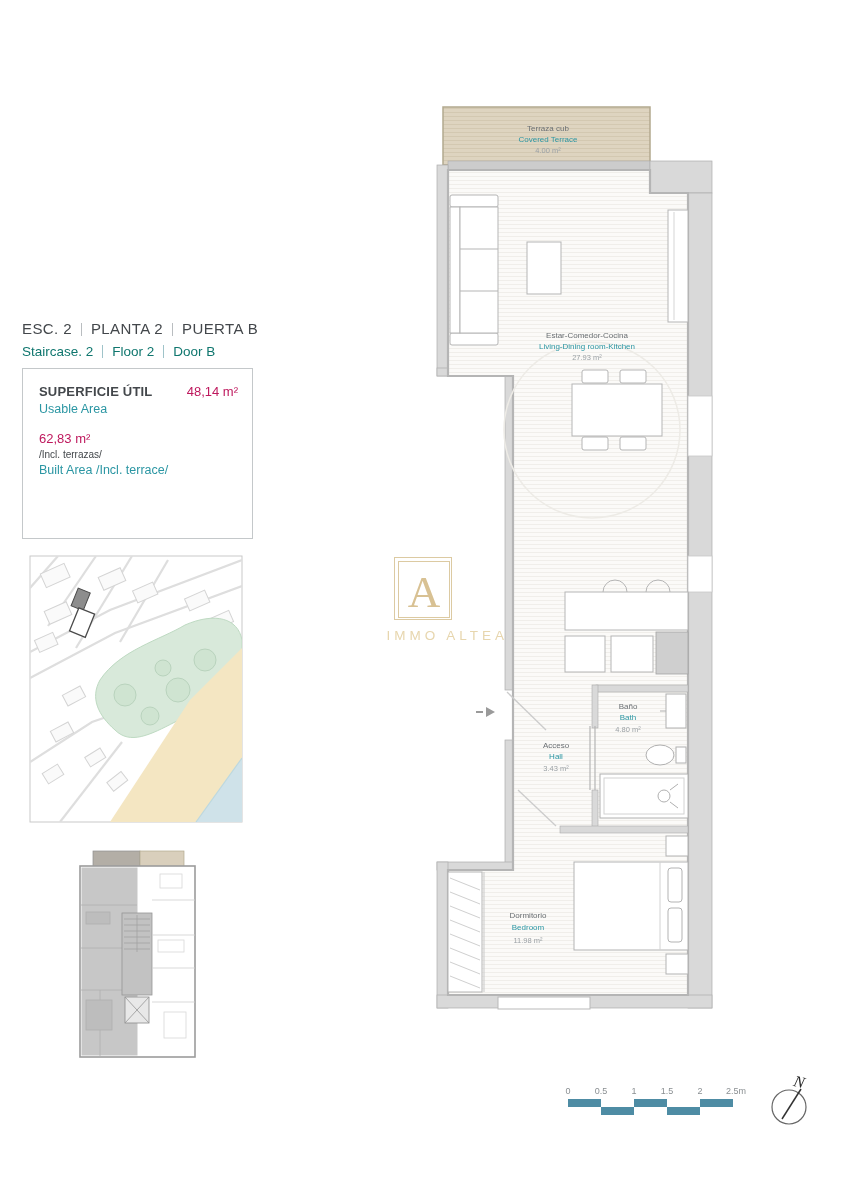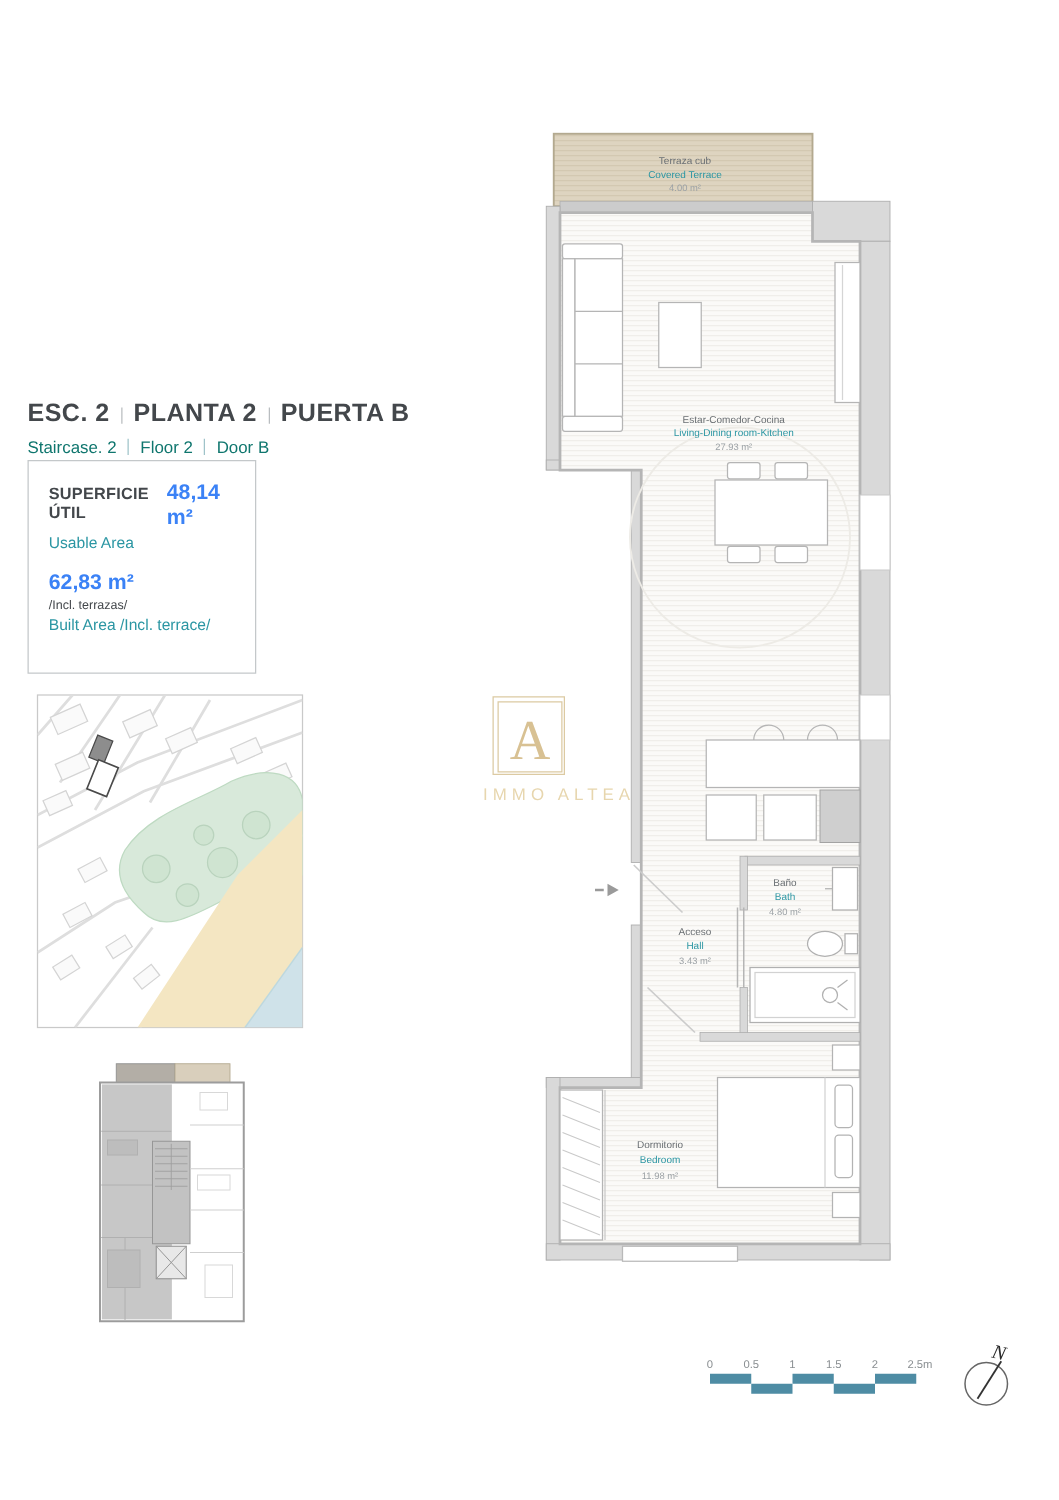--- a/index.html
+++ b/index.html
@@ -8,7 +8,7 @@
 
   
   .hdr{position:absolute;left:22px;top:320px;white-space:nowrap;}
-  .hdr-es{font-size:20px;font-weight:bold;color:#43474b;letter-spacing:.4px;}
+  .hdr-es{font-size:15px;font-weight:normal;color:#43474b;letter-spacing:.4px;}
   .hdr-en{font-size:13.5px;color:#0f766e;margin-top:7px;}
   .sep{display:inline-block;width:1px;height:13px;background:#b9bdc0;margin:0 9px;vertical-align:-2px;}
   .sep.teal{background:#9fc3c9;}

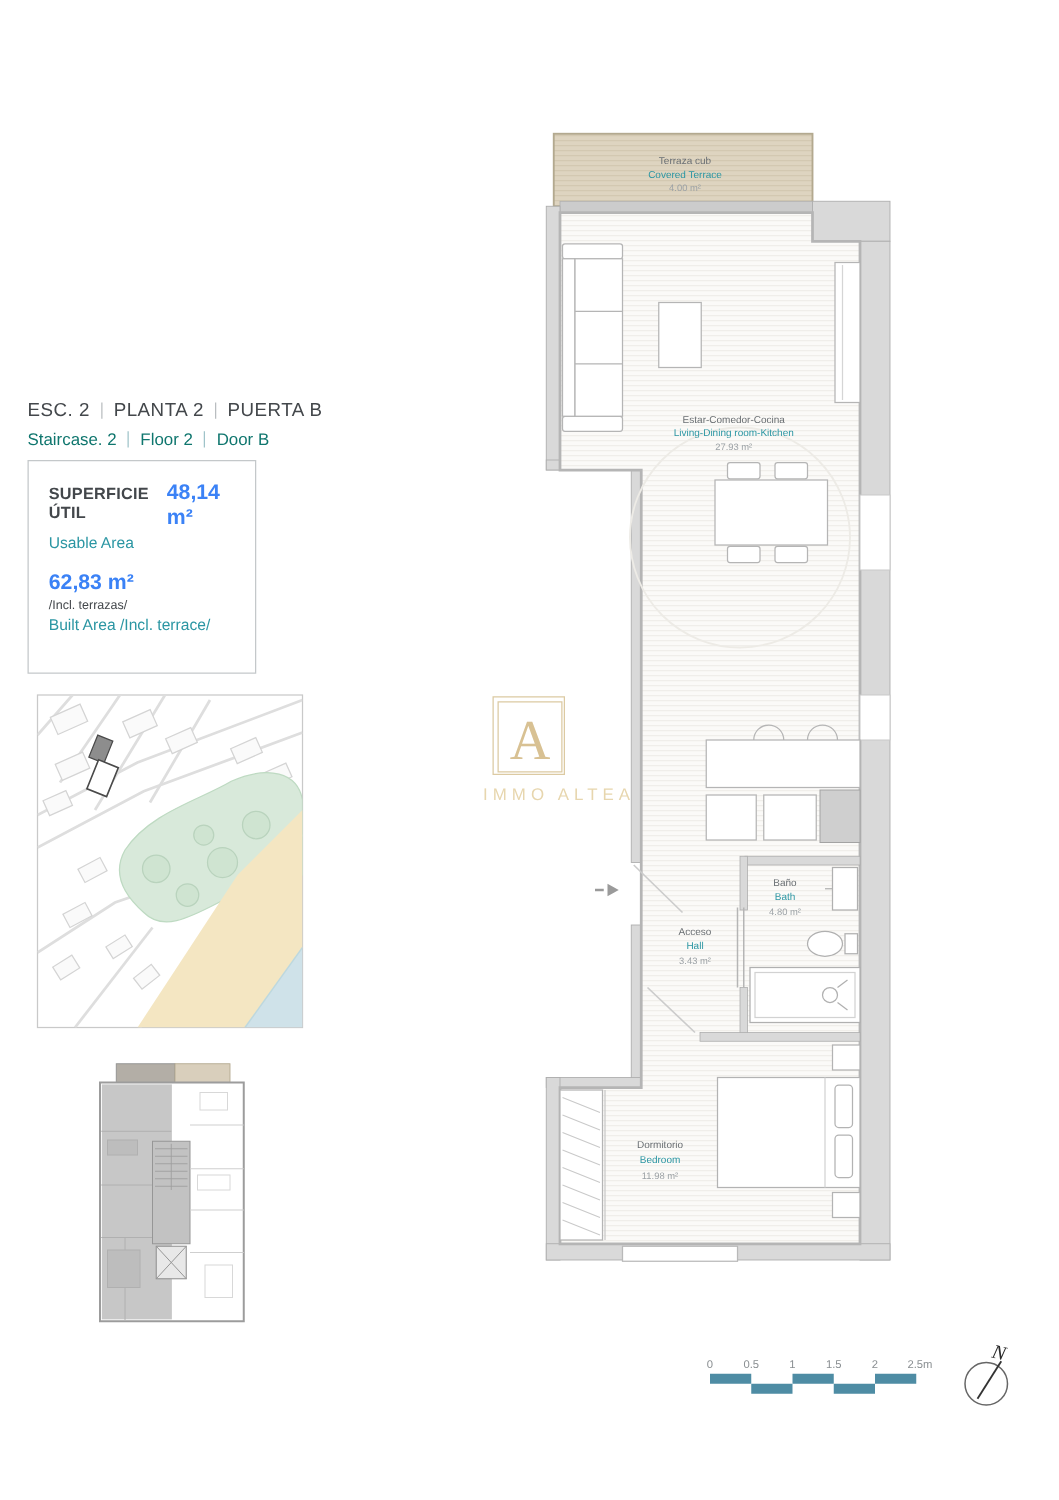--- a/index.html
+++ b/index.html
@@ -14,7 +14,7 @@
   .sep.teal{background:#9fc3c9;}
 
   
-  .abox{position:absolute;left:22px;top:368px;width:183px;height:171px;border:1px solid #c4c8ca;
+  .abox{position:absolute;left:22px;top:368px;width:231px;height:171px;border:1px solid #c4c8ca;
         box-sizing:border-box;padding:15px 14px 0 16px;background:#fff;}
   .arow{margin-bottom:15px;}
   .arow-top{display:flex;justify-content:space-between;align-items:baseline;}

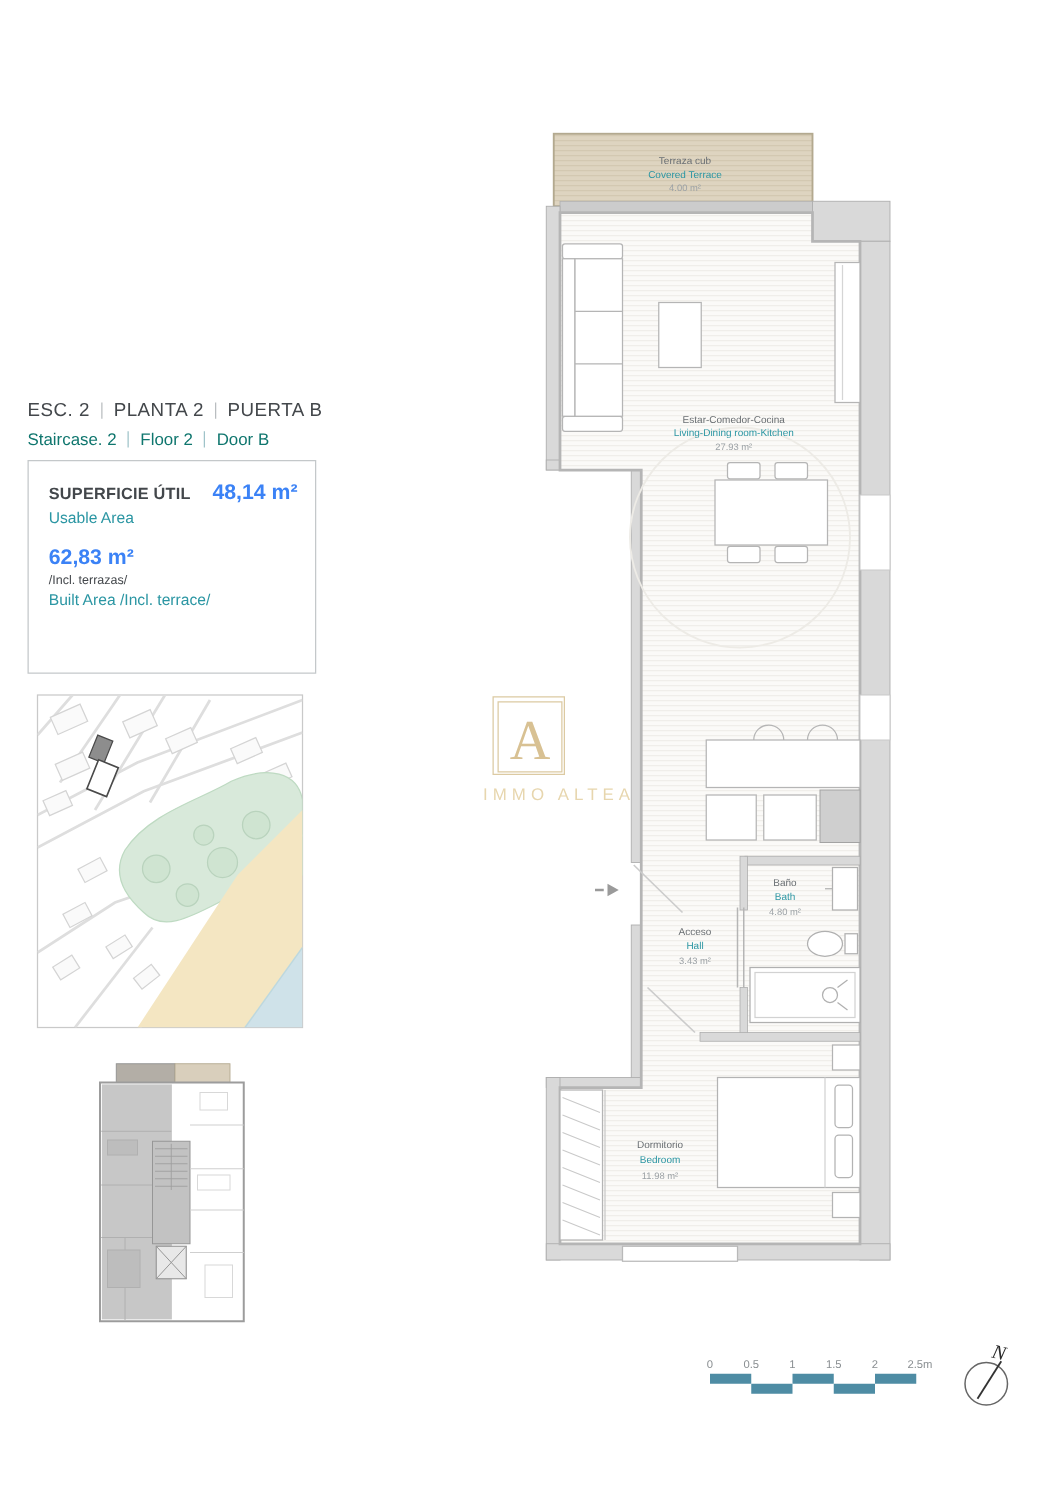--- a/index.html
+++ b/index.html
@@ -19,7 +19,7 @@
   .arow{margin-bottom:15px;}
   .arow-top{display:flex;justify-content:space-between;align-items:baseline;}
   .aes{font-size:13px;font-weight:bold;color:#43474b;letter-spacing:.2px;}
-  .aval{font-size:17px;font-weight:bold;color:#3b82f6;}
+  .aval{font-size:13px;font-weight:normal;color:#be185d;}
   .aes2{font-size:10px;color:#43474b;margin-top:3px;}
   .aen{font-size:12.5px;color:#2b96a3;margin-top:3px;}
 

